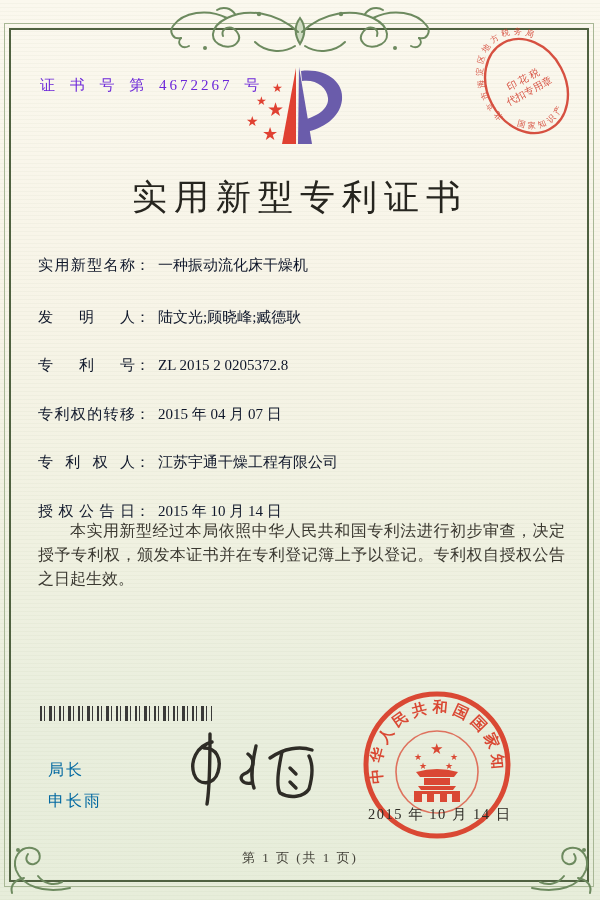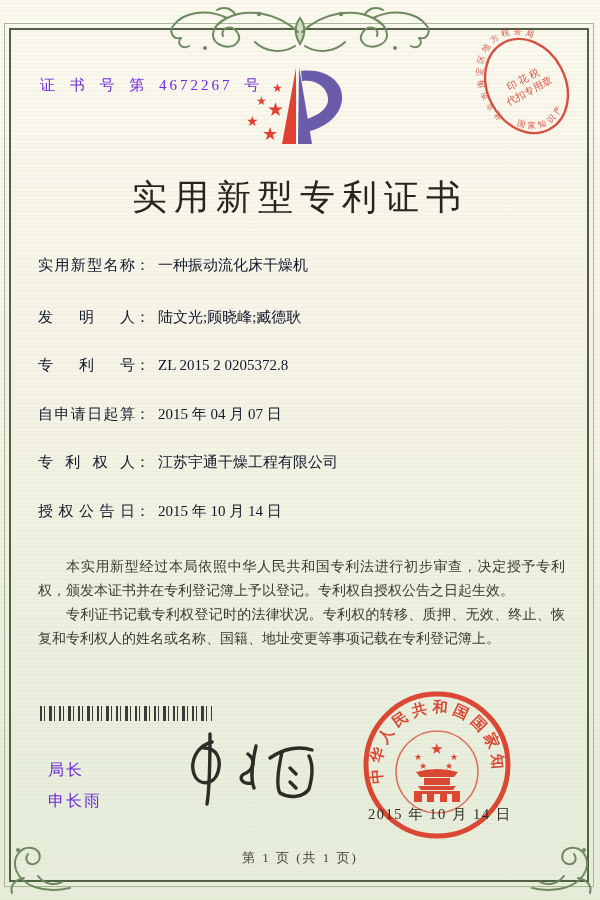--- a/index.html
+++ b/index.html
@@ -127,7 +127,7 @@
   <span class="flabel">专利号</span><span class="fcolon">：</span><span>ZL 2015 2 0205372.8</span>
 </div>
 <div class="field f3">
-  <span class="flabel">自申请日起算</span><span class="fcolon">：</span><span>2015 年 04 月 07 日</span>
+  <span class="flabel">专利权的转移</span><span class="fcolon">：</span><span>2015 年 04 月 07 日</span>
 </div>
 <div class="field f4">
   <span class="flabel">专利权人</span><span class="fcolon">：</span><span>江苏宇通干燥工程有限公司</span>

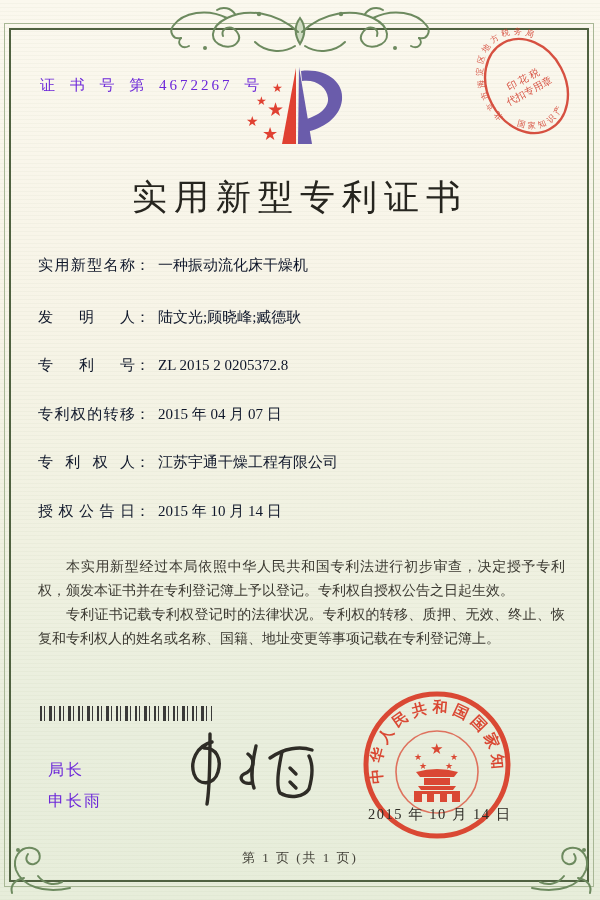--- a/index.html
+++ b/index.html
@@ -21,7 +21,7 @@
   .flabel{display:inline-block;width:97px;text-align:justify;text-align-last:justify;}
   .fcolon{margin-right:8px;}
   .f0{top:256px}.f1{top:308px}.f2{top:356px}.f3{top:405px}.f4{top:453px}.f5{top:502px}
-  .bodytext{position:absolute;left:38px;top:555px;width:527px;font-size:14px;line-height:24px;
+  .bodytext{position:absolute;left:38px;top:519px;width:527px;font-size:16px;line-height:24px;
     text-align:justify;color:#3b3931;font-family:Liberation Serif, serif;}
   .bodytext p{margin:0;text-indent:2em;}
   .barcode{position:absolute;left:40px;top:706px;width:172px;height:15px;

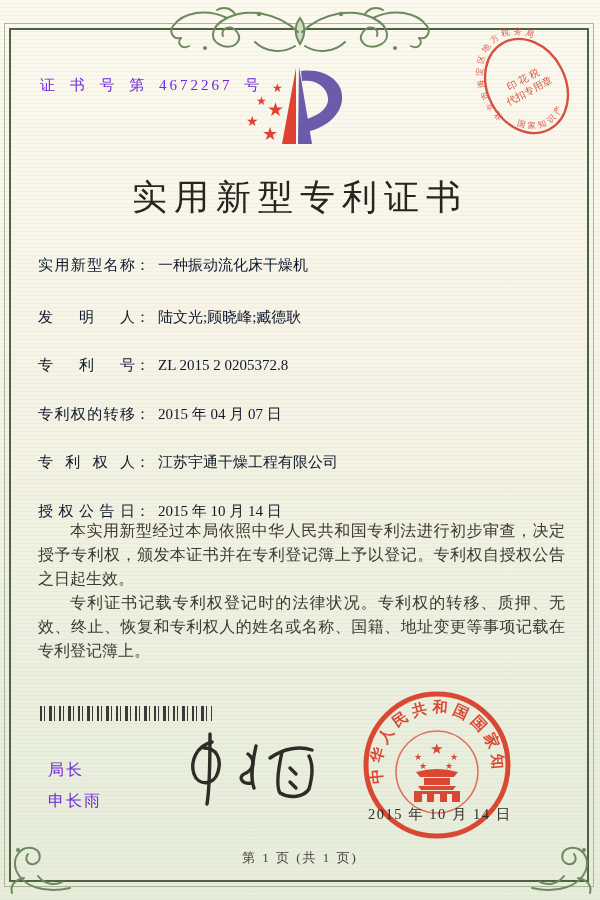--- a/index.html
+++ b/index.html
@@ -138,7 +138,6 @@
 
 <div class="bodytext">
   <p>本实用新型经过本局依照中华人民共和国专利法进行初步审查，决定授予专利权，颁发本证书并在专利登记簿上予以登记。专利权自授权公告之日起生效。</p>
-  <p>专利证书记载专利权登记时的法律状况。专利权的转移、质押、无效、终止、恢复和专利权人的姓名或名称、国籍、地址变更等事项记载在专利登记簿上。</p>
 </div>
 
 <div class="barcode"></div>

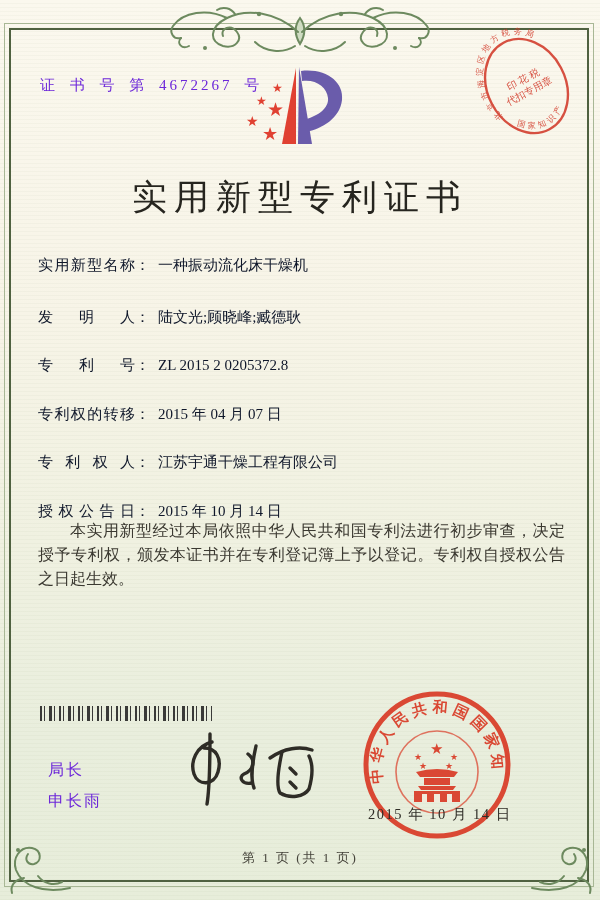--- a/index.html
+++ b/index.html
@@ -26,7 +26,7 @@
   .bodytext p{margin:0;text-indent:2em;}
   .barcode{position:absolute;left:40px;top:706px;width:172px;height:15px;
     background:repeating-linear-gradient(90deg,#3a3a38 0 2px,transparent 2px 4px,#3a3a38 4px 5px,transparent 5px 9px,#3a3a38 9px 12px,transparent 12px 14px,#3a3a38 14px 15px,transparent 15px 19px);}
-  .director{position:absolute;left:48px;top:754px;font-size:16px;line-height:31px;color:#6d28d9;
+  .director{position:absolute;left:48px;top:754px;font-size:16px;line-height:31px;color:#0369a1;
     font-family:"Liberation Sans","DejaVu Sans",sans-serif;letter-spacing:2px;}
   .signature{position:absolute;left:150px;top:722px;}
   .seal{position:absolute;left:352px;top:680px;}

